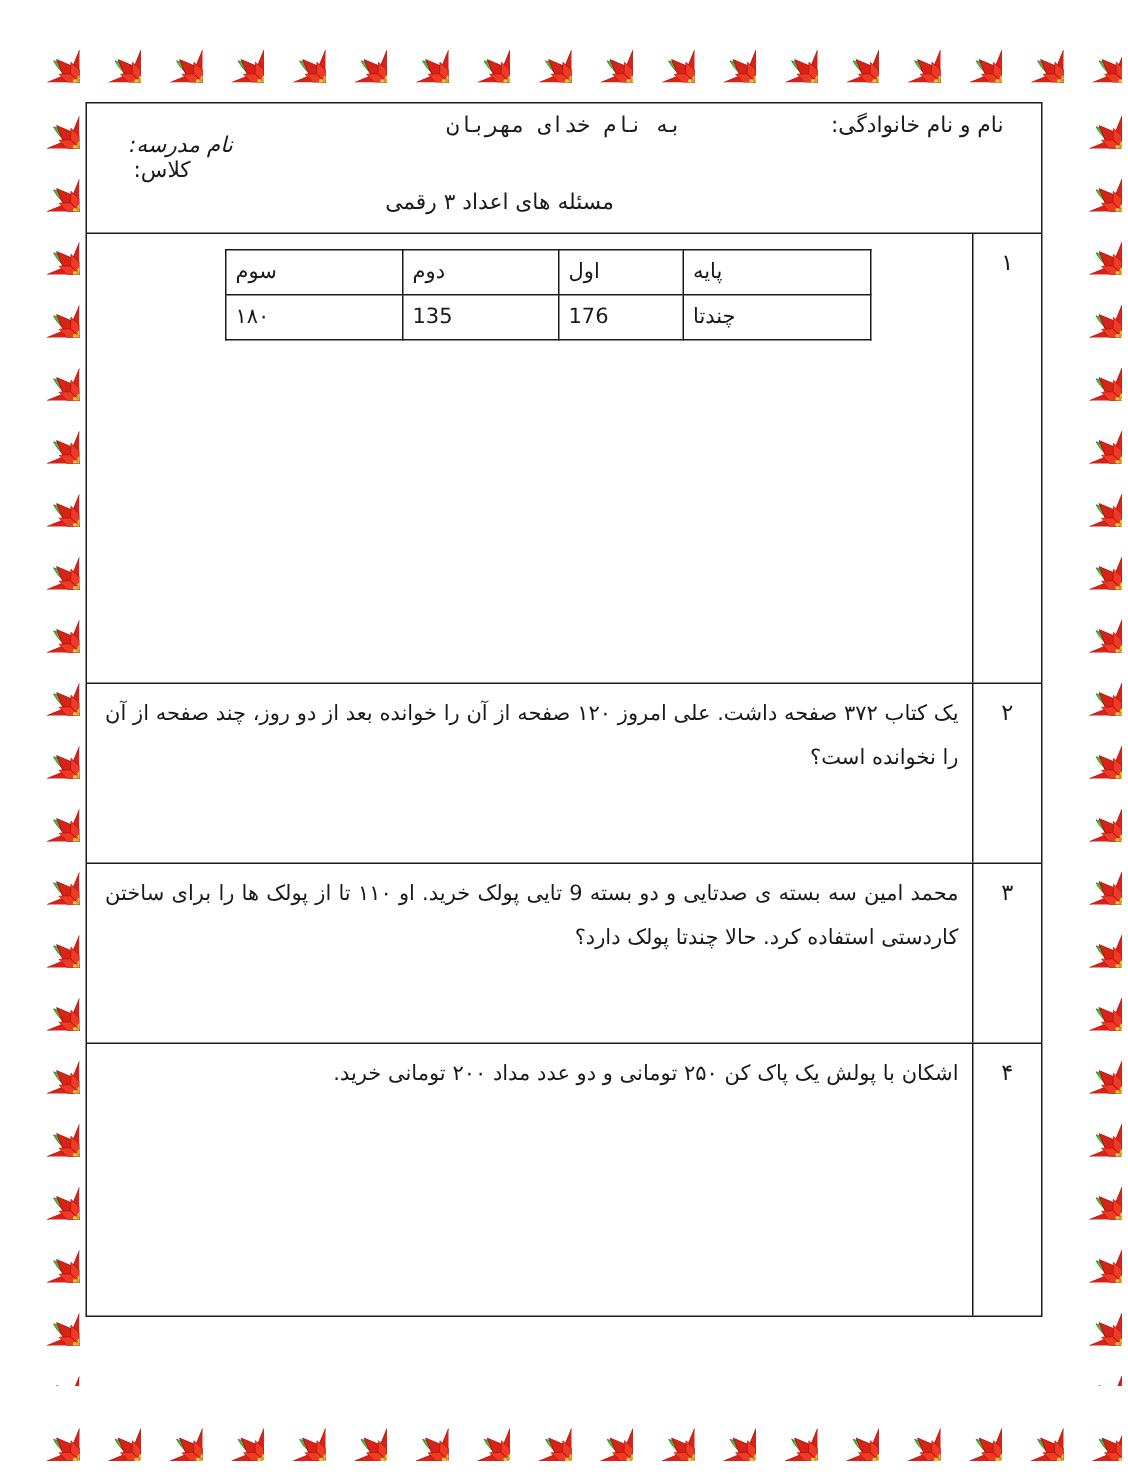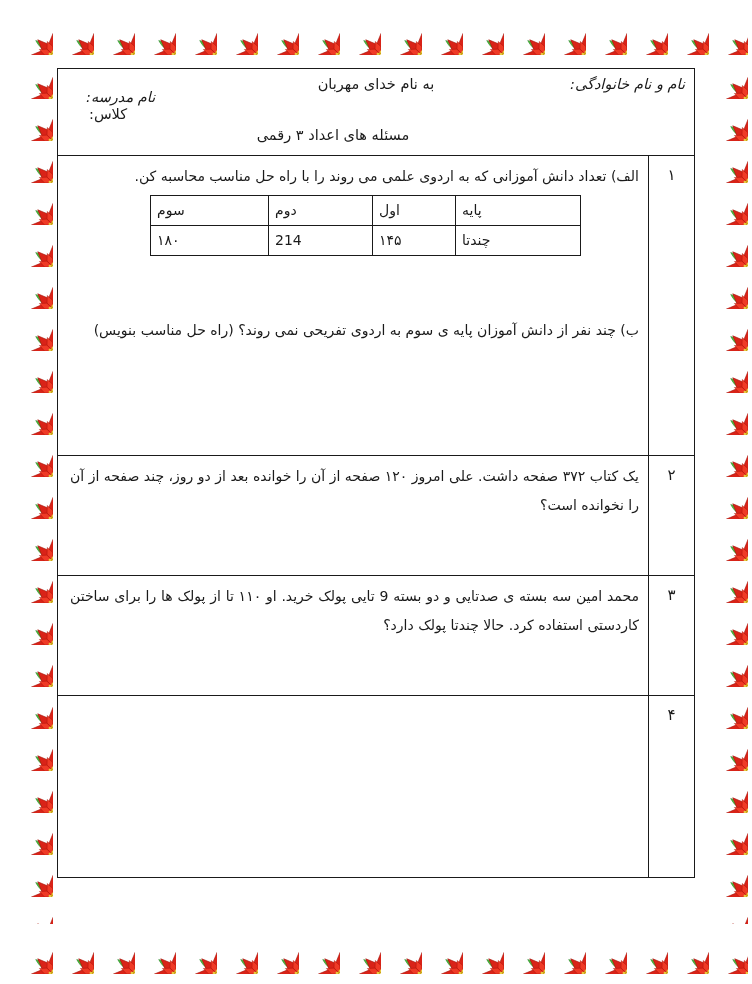--- a/index.html
+++ b/index.html
@@ -45,7 +45,7 @@
     font-size:14.5px;
   }
   .hdr-name{position:absolute;top:7px;right:9px;font-style:italic;}
-  .hdr-bismillah{position:absolute;top:7px;left:50%;transform:translateX(-50%);}
+  .hdr-bismillah{position:absolute;top:7px;left:50%;transform:translateX(-50%);font-family:Liberation Mono, monospace;}
   .hdr-school{position:absolute;top:20px;left:28px;font-style:italic;}
   .hdr-class{position:absolute;top:37px;left:31px;}
   .hdr-title{position:absolute;top:58px;left:calc(50% - 43px);transform:translateX(-50%);white-space:nowrap;}

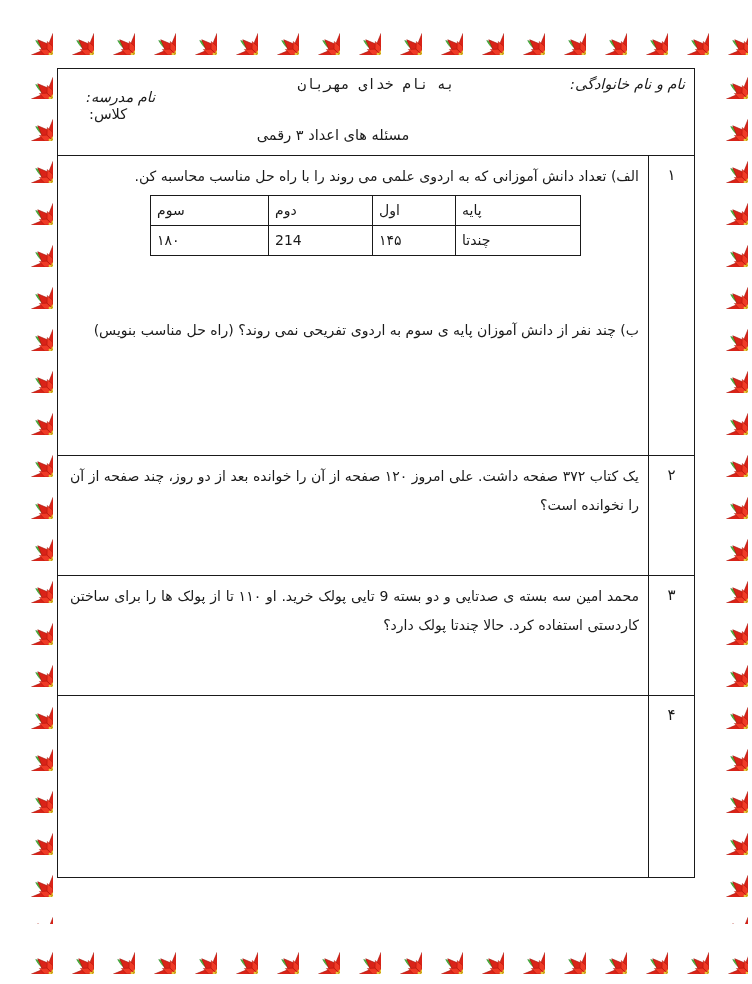--- a/index.html
+++ b/index.html
@@ -44,7 +44,7 @@
     border-bottom:1.5px solid var(--ink);
     font-size:14.5px;
   }
-  .hdr-name{position:absolute;top:7px;right:9px;font-style:italic;}
+  .hdr-name{position:absolute;top:7px;right:25px;}
   .hdr-bismillah{position:absolute;top:7px;left:50%;transform:translateX(-50%);font-family:Liberation Mono, monospace;}
   .hdr-school{position:absolute;top:20px;left:28px;font-style:italic;}
   .hdr-class{position:absolute;top:37px;left:31px;}

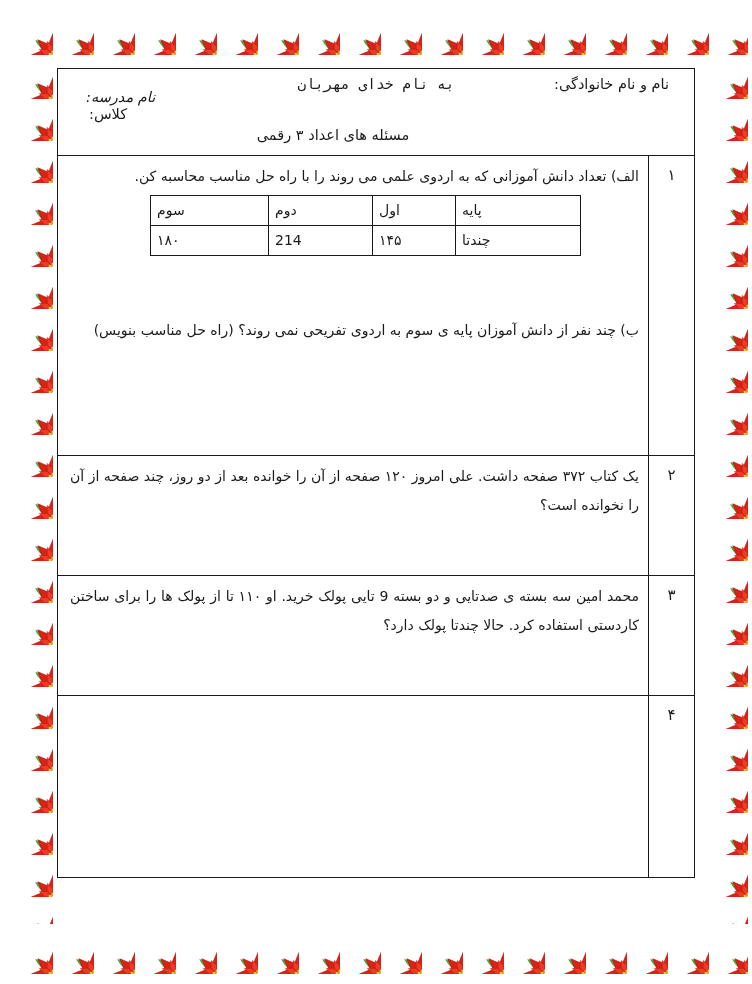--- a/index.html
+++ b/index.html
@@ -388,7 +388,6 @@
   <div class="qrow qrow1">
     <div class="qnum">۱</div>
     <div class="qcontent">
-      <div class="qline">الف) تعداد دانش آموزانی که به اردوی علمی می روند را با راه حل مناسب محاسبه کن.</div>
       <table class="grade-table">
         <tbody>
           <tr>

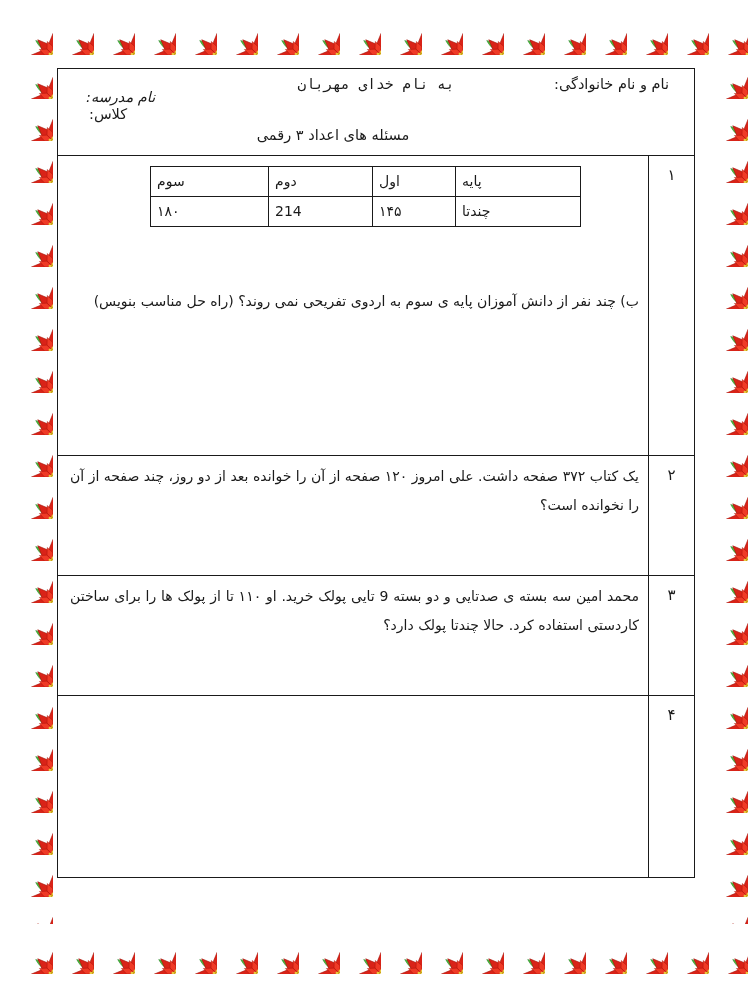--- a/index.html
+++ b/index.html
@@ -399,7 +399,7 @@
           <tr>
             <td>چندتا</td>
             <td>۱۴۵</td>
-            <td>214</td>
+            <td>135</td>
             <td>۱۸۰</td>
           </tr>
         </tbody>

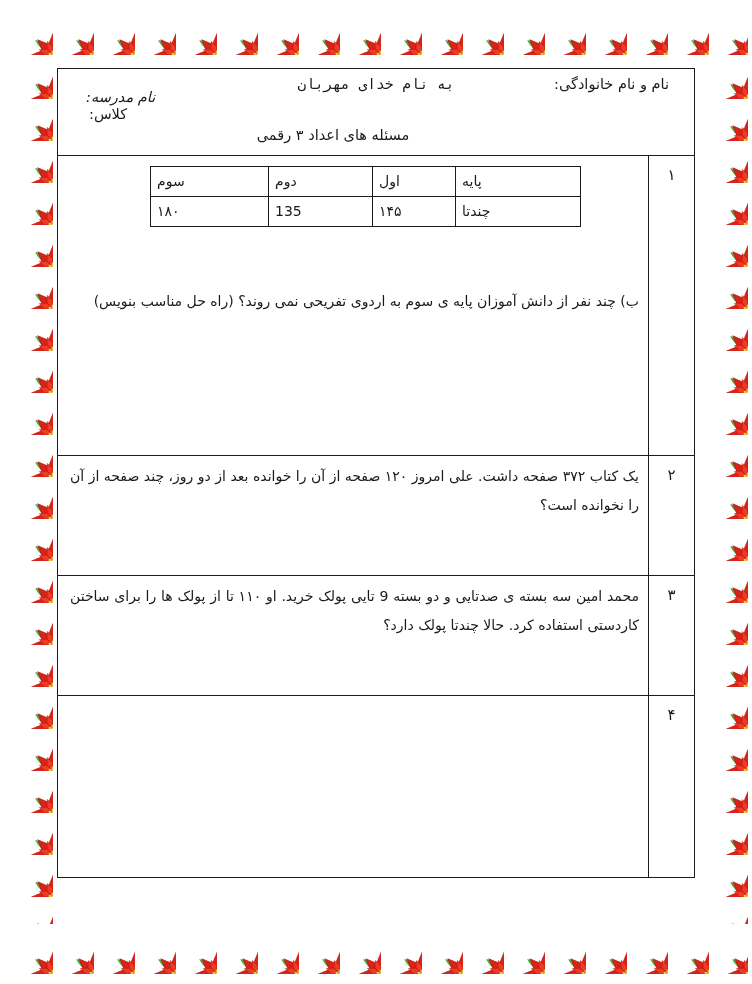--- a/index.html
+++ b/index.html
@@ -398,7 +398,7 @@
           </tr>
           <tr>
             <td>چندتا</td>
-            <td>۱۴۵</td>
+            <td>176</td>
             <td>135</td>
             <td>۱۸۰</td>
           </tr>

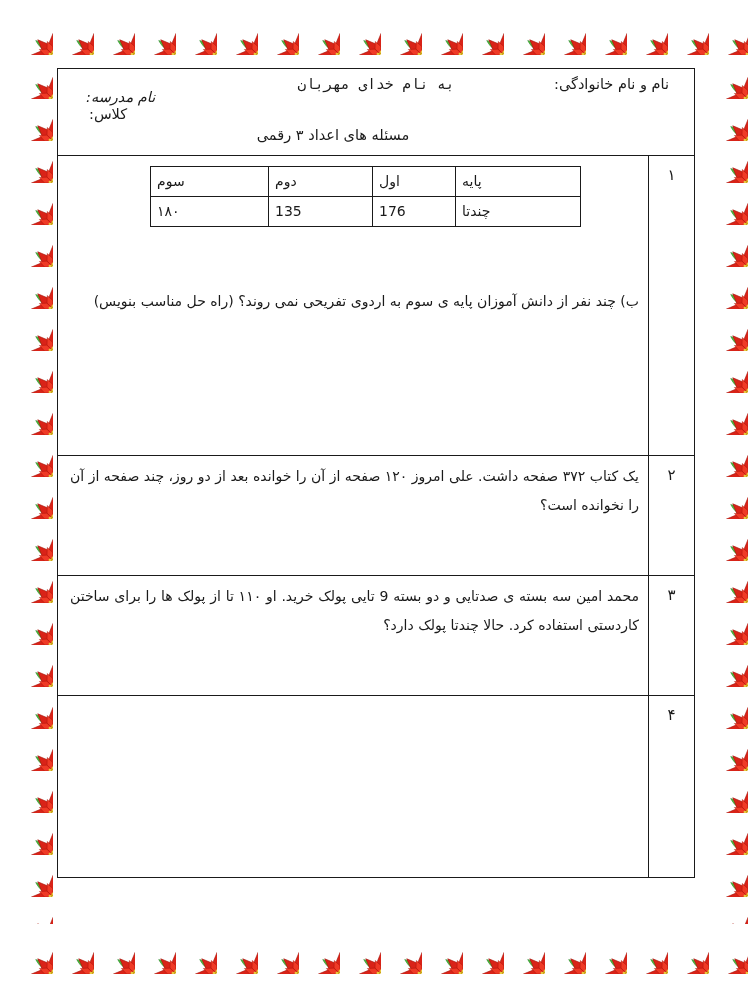--- a/index.html
+++ b/index.html
@@ -404,7 +404,6 @@
           </tr>
         </tbody>
       </table>
-      <div class="qline q1-partb">ب) چند نفر از دانش آموزان پایه ی سوم به اردوی تفریحی نمی روند؟ (راه حل مناسب بنویس)</div>
     </div>
   </div>
 

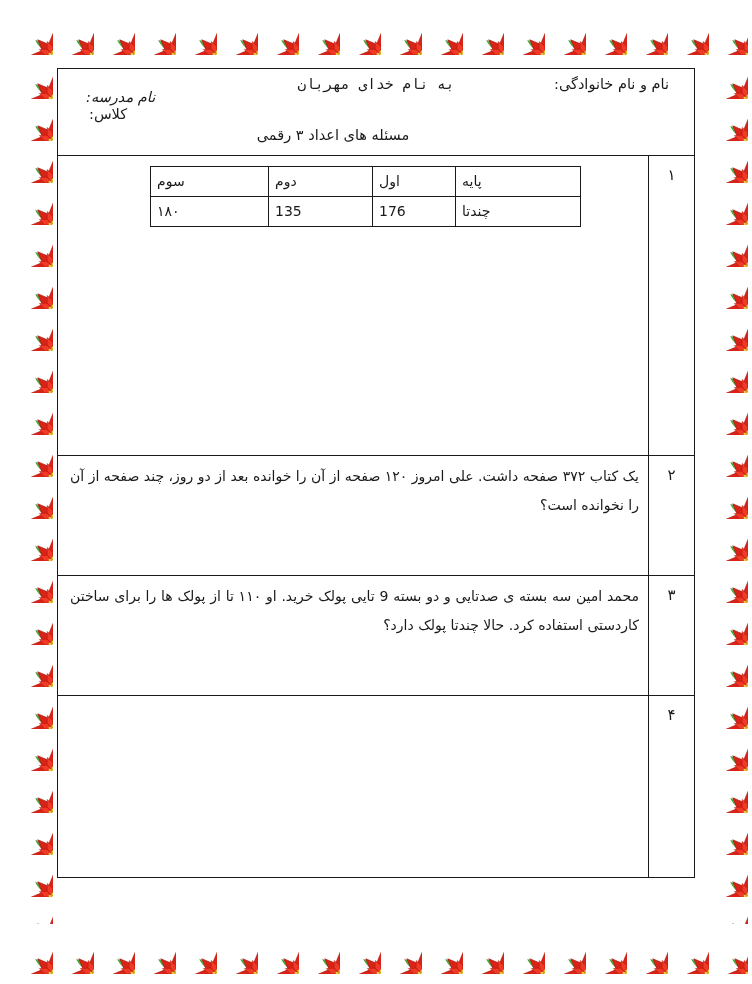--- a/index.html
+++ b/index.html
@@ -424,6 +424,7 @@
   <div class="qrow">
     <div class="qnum">۴</div>
     <div class="qcontent">
+      <div class="qtext">اشکان با پولش یک پاک کن ۲۵۰ تومانی و دو عدد مداد ۲۰۰ تومانی خرید.</div>
     </div>
   </div>
 

